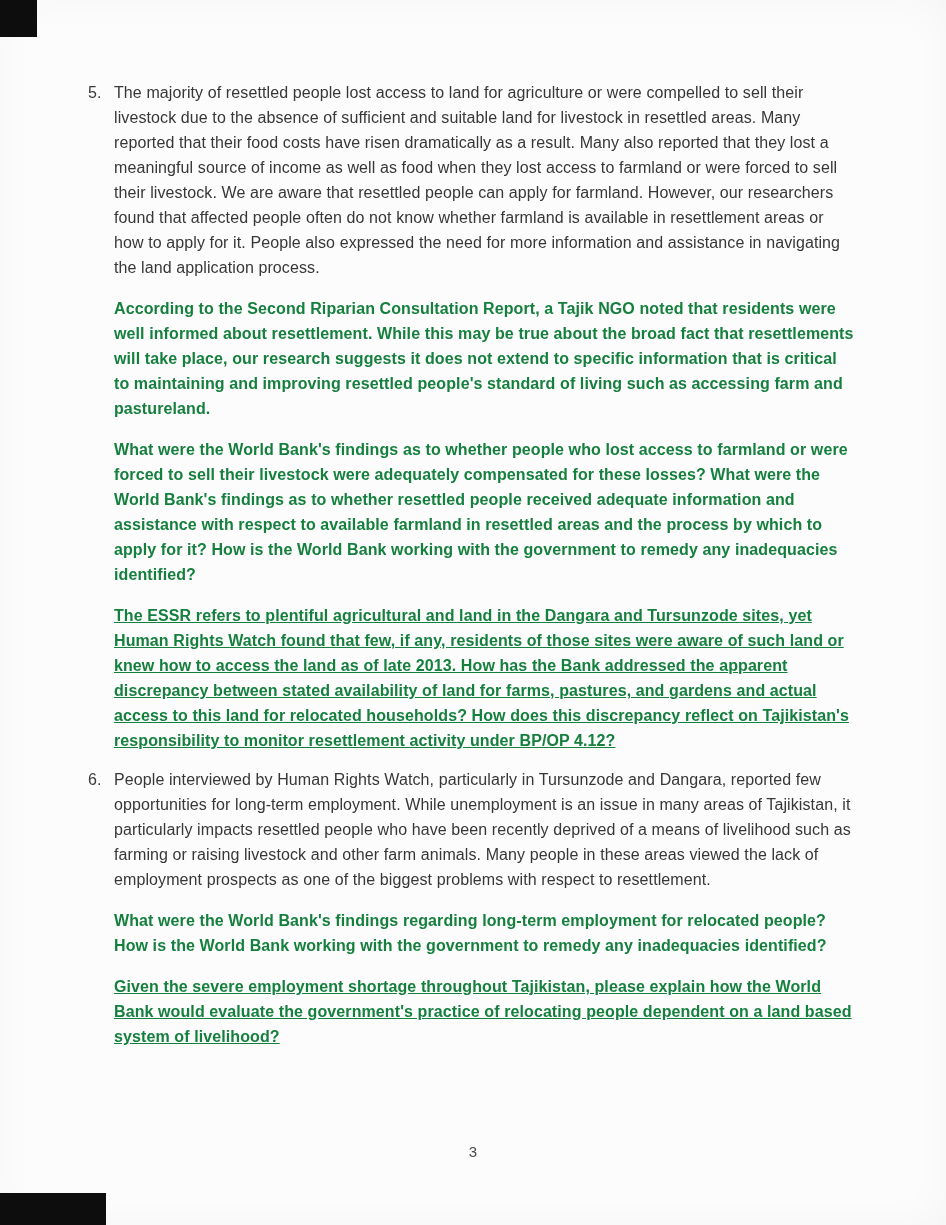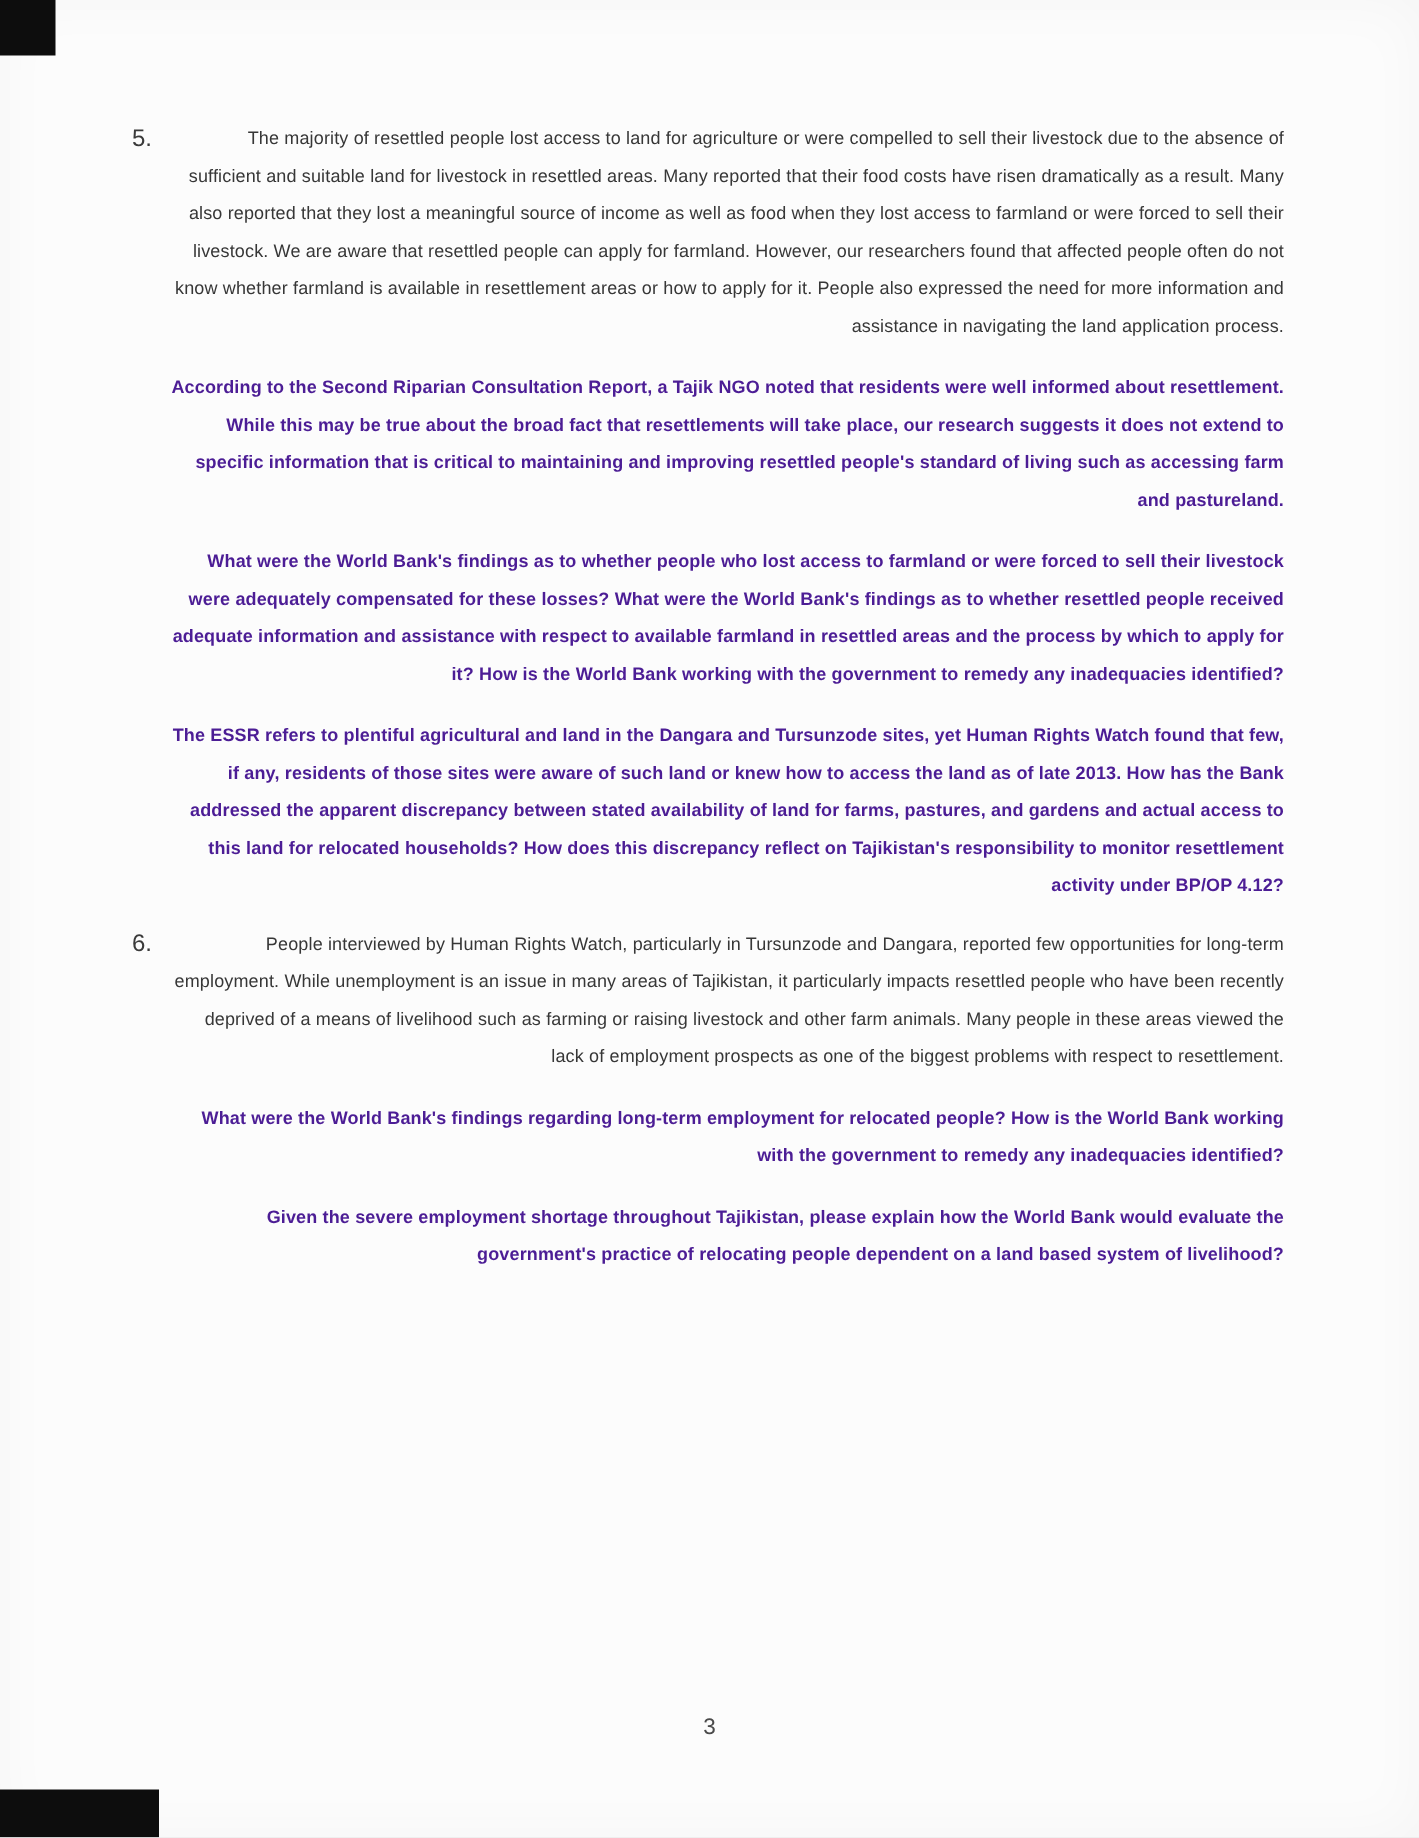--- a/index.html
+++ b/index.html
@@ -54,11 +54,11 @@
   }
   .para {
     margin: 0 0 16px 0;
-    font-size: 12px;
+    font-size: 16px;
     line-height: 25px;
     letter-spacing: 0.1px;
     color: #373737;
-    text-align: right;
+    text-align: left;
   }
   .para.bold {
     font-weight: bold;

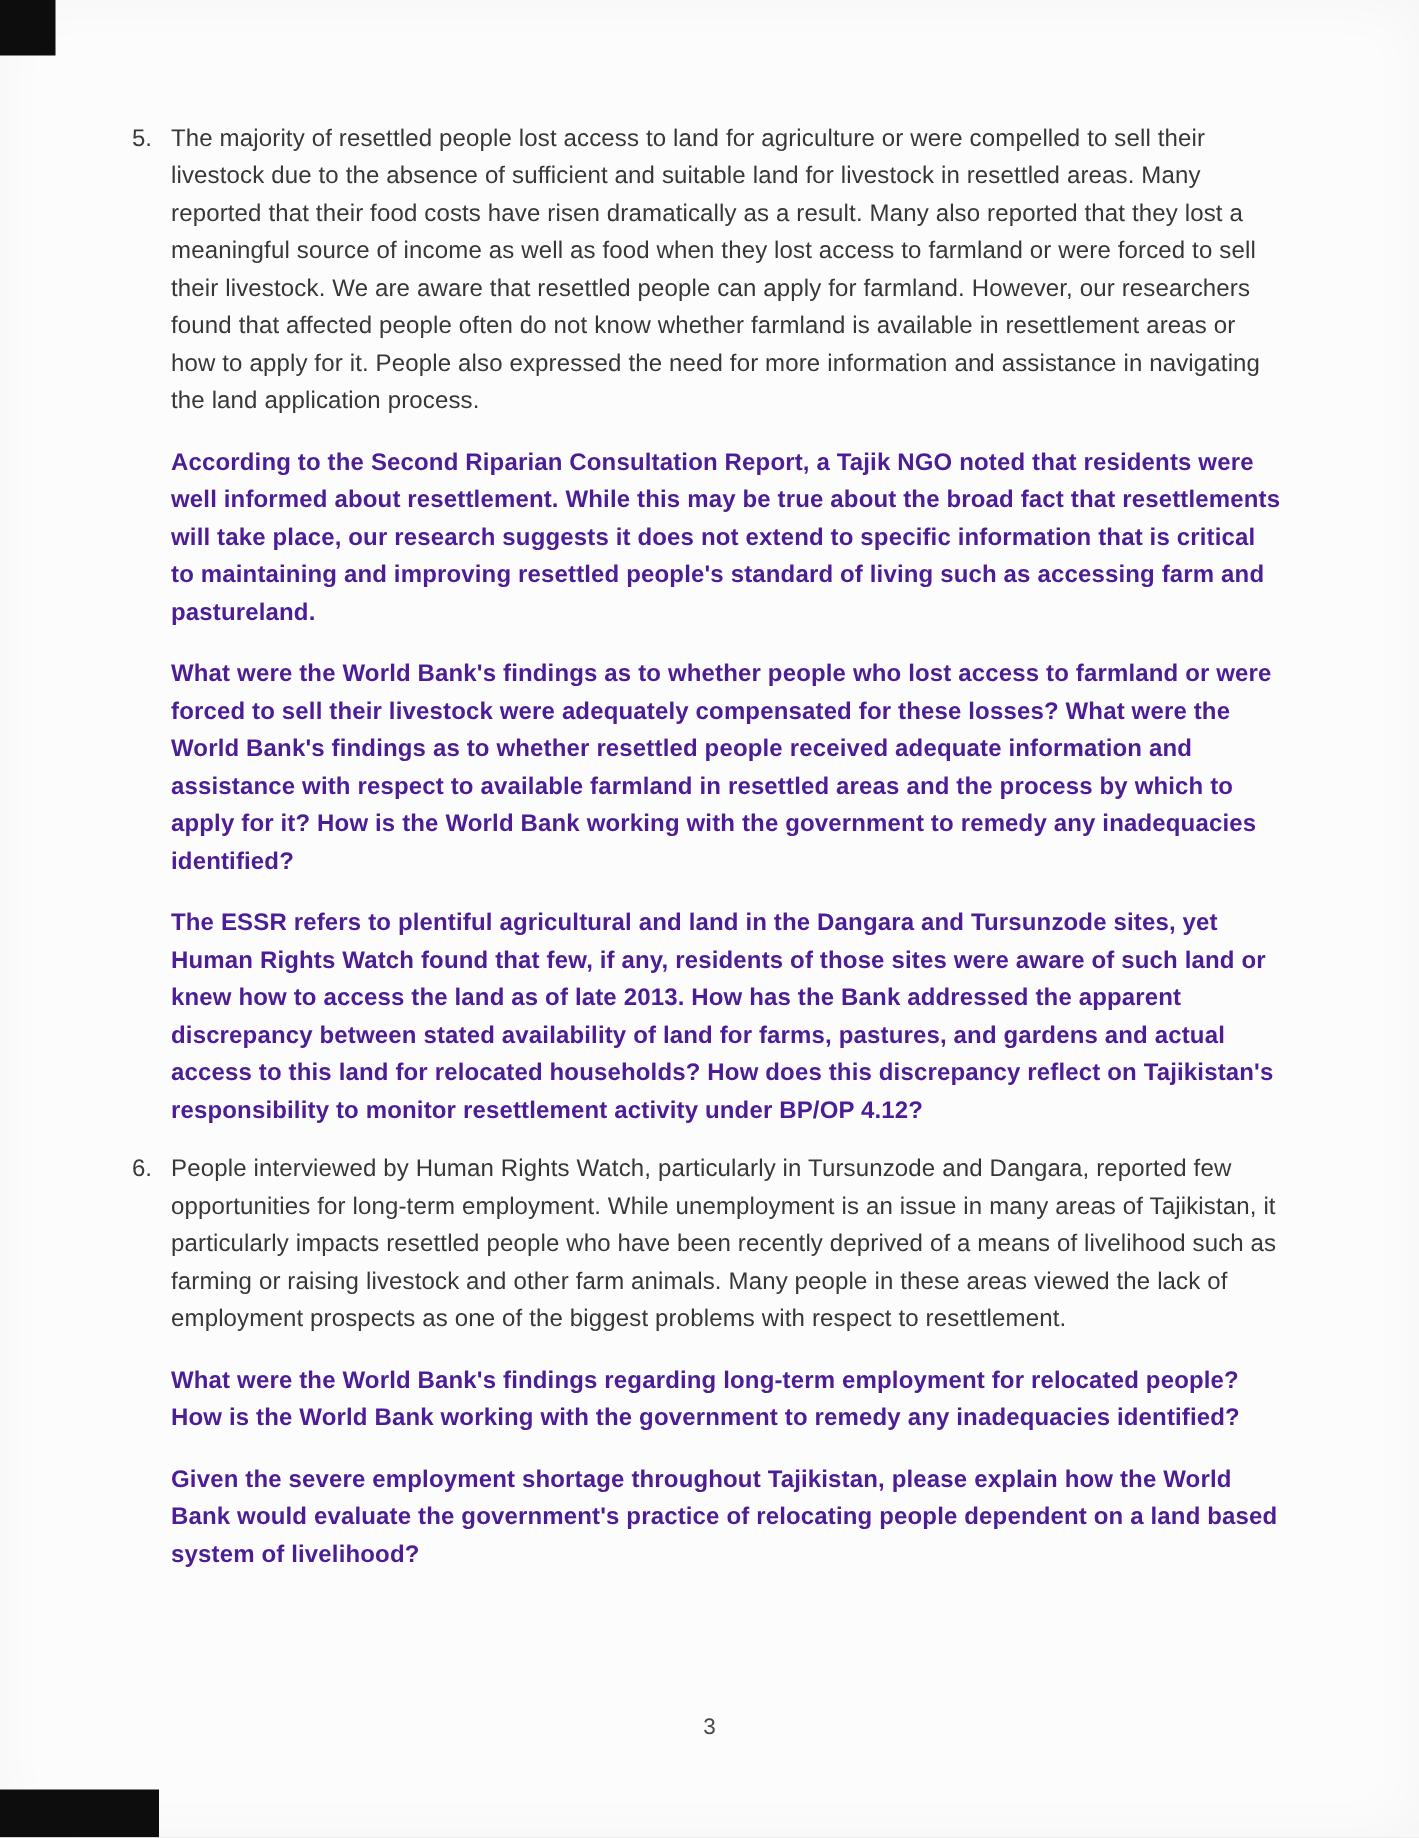--- a/index.html
+++ b/index.html
@@ -62,7 +62,7 @@
   }
   .para.bold {
     font-weight: bold;
-    color: #4c1d95;
+    color: #15803d;
   }
   .para:last-child {
     margin-bottom: 0;

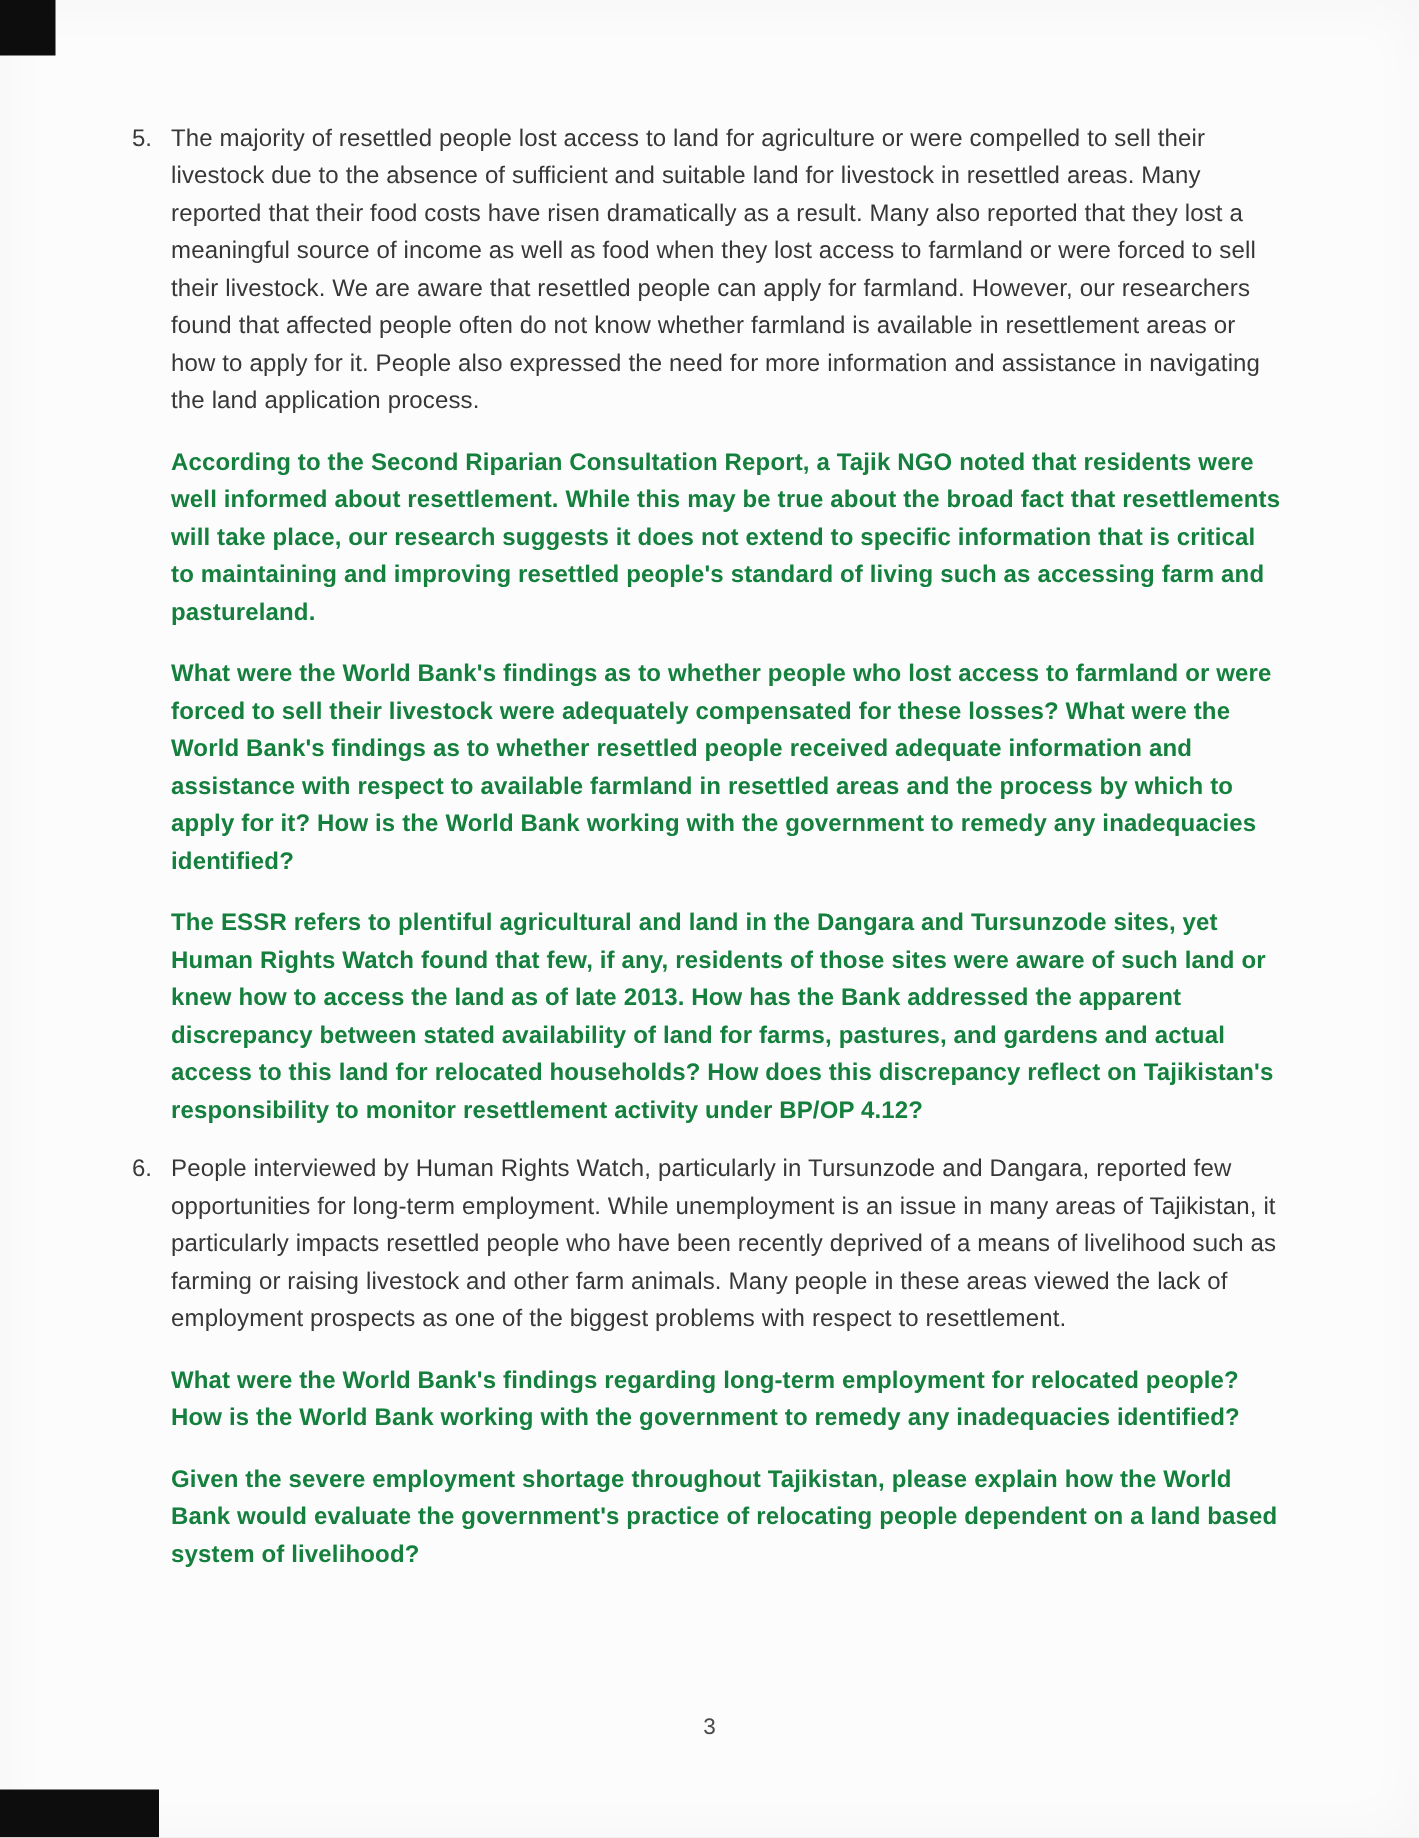--- a/index.html
+++ b/index.html
@@ -66,6 +66,7 @@
   }
   .para:last-child {
     margin-bottom: 0;
+    text-decoration: underline;
   }
   .page-number {
     position: absolute;

